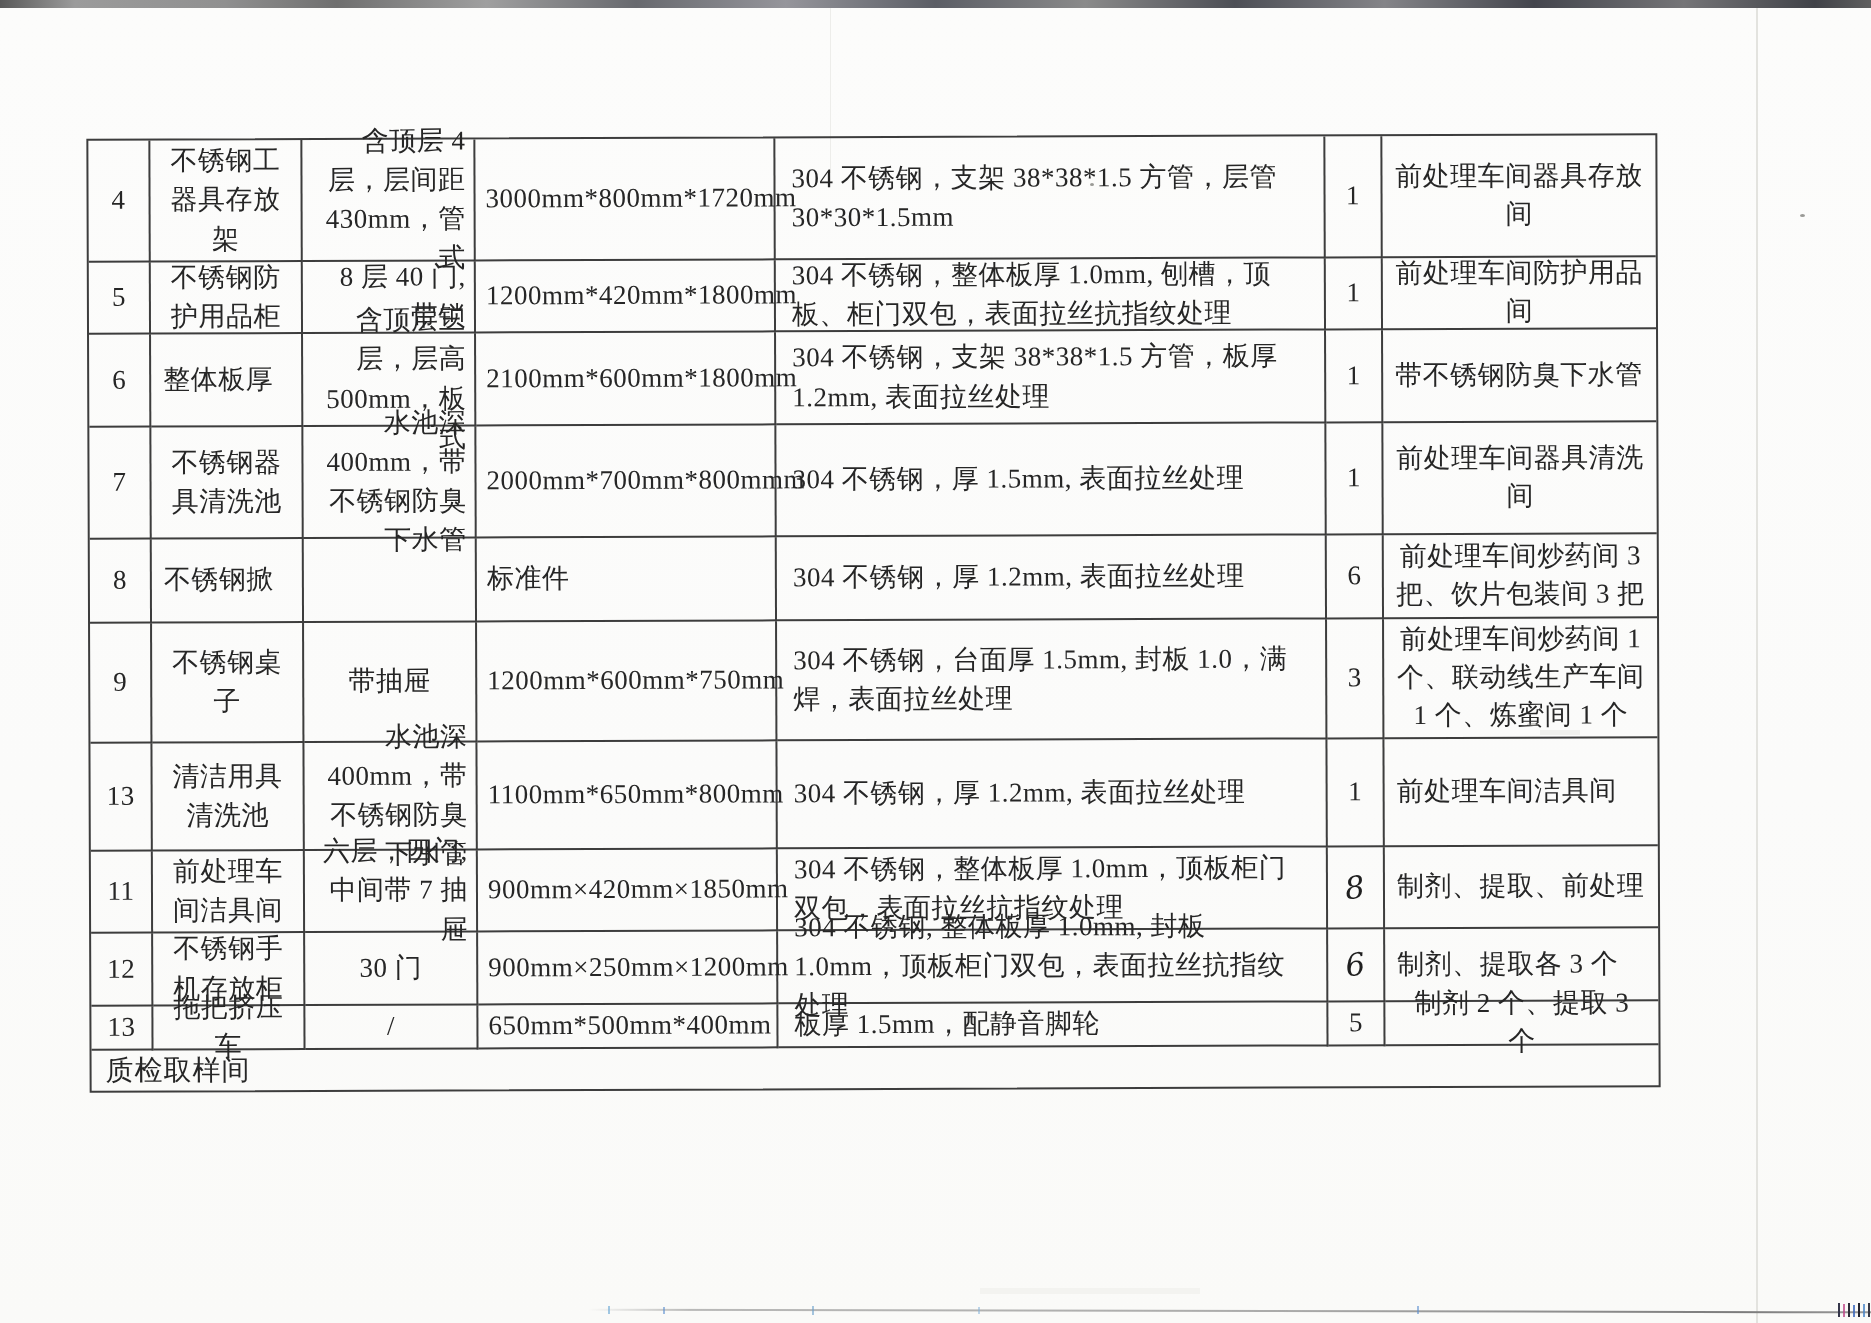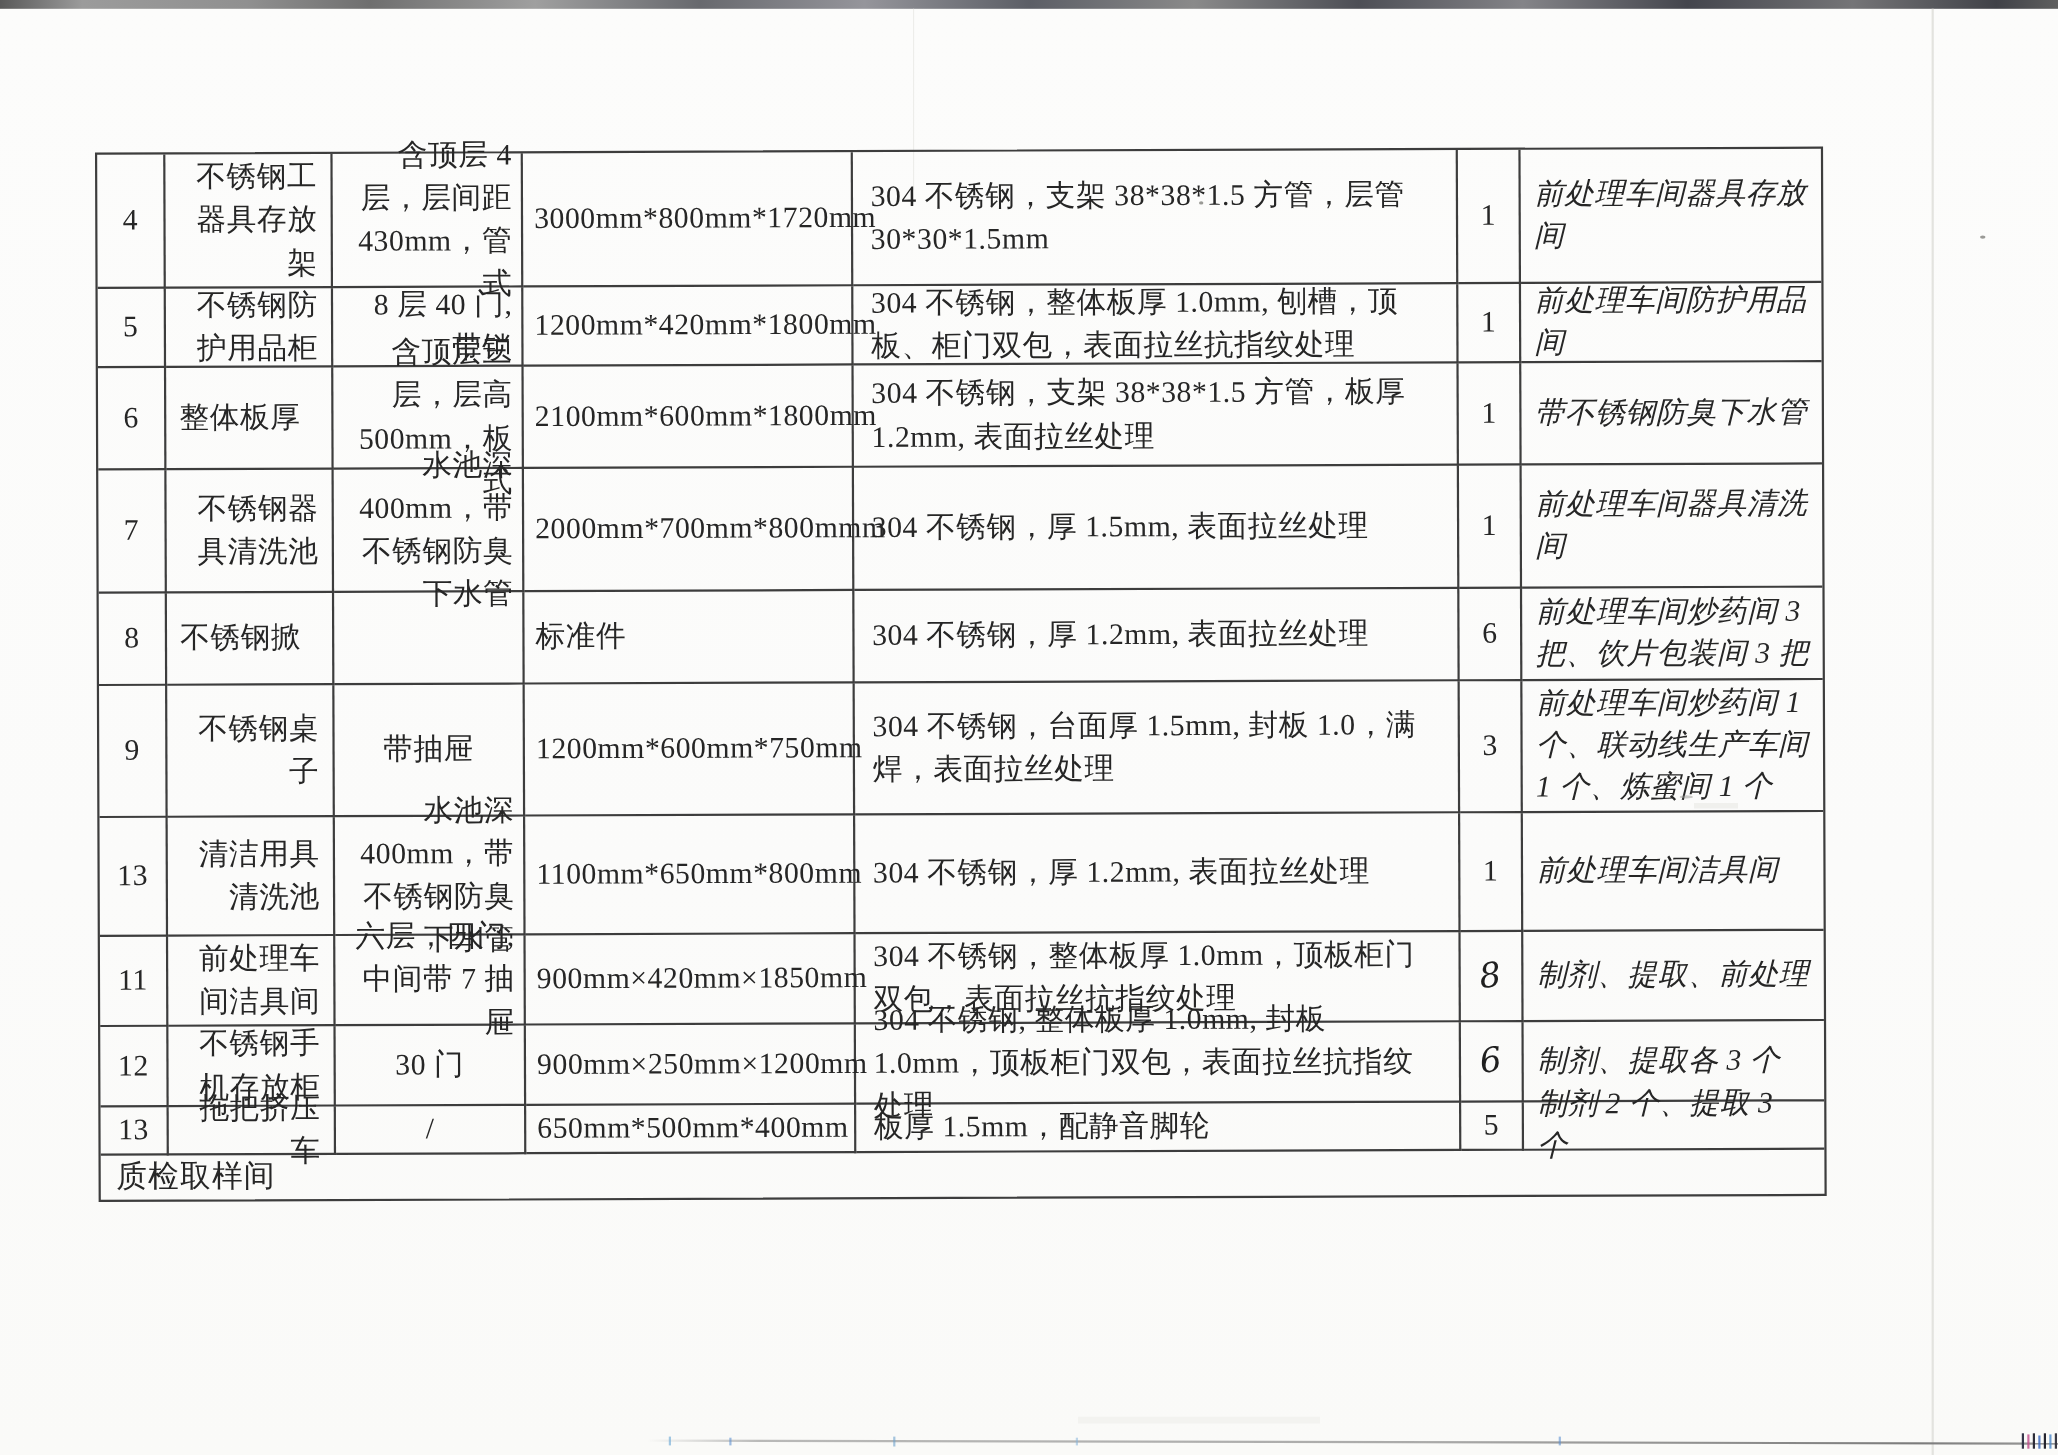--- a/index.html
+++ b/index.html
@@ -53,7 +53,7 @@
   }
   .cell:nth-child(7n){border-right:none;}
   .c-no{justify-content:center;}
-  .c-name{padding:16px 12px;text-align:right;}
+  .c-name{padding:16px 12px;text-align:center;}
   .c-spec{justify-content:center;text-align:right;padding:4px 8px;}
   .c-dim{padding:4px 10px;text-align:left;}
   .c-desc{padding:4px 16px;text-align:left;}

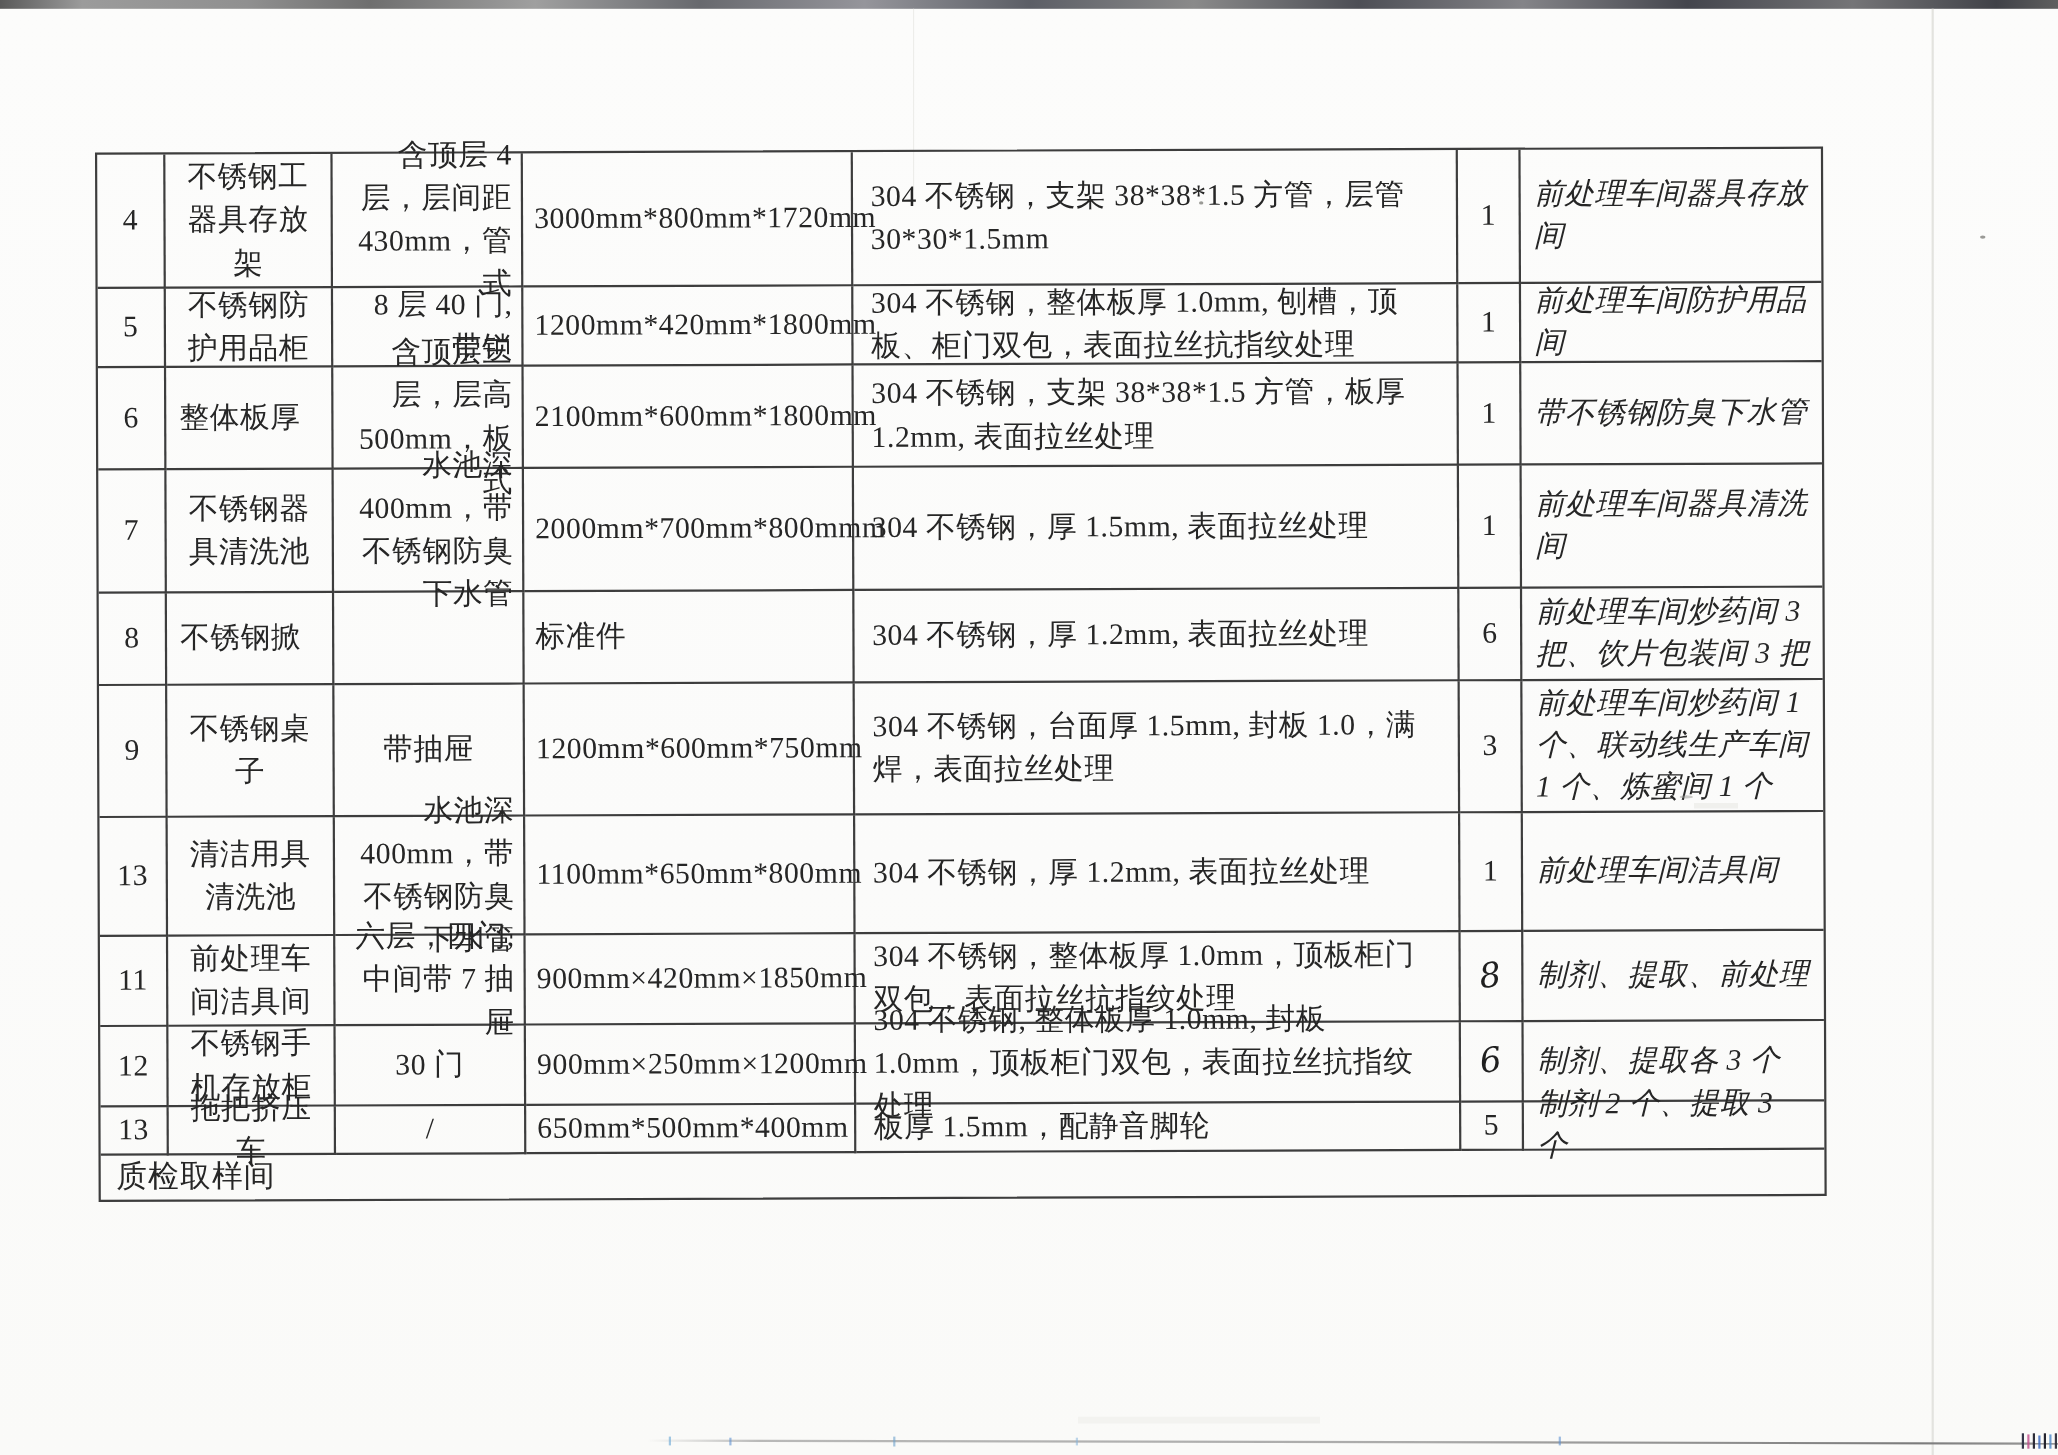--- a/index.html
+++ b/index.html
@@ -58,7 +58,7 @@
   .c-dim{padding:4px 10px;text-align:left;}
   .c-desc{padding:4px 16px;text-align:left;}
   .c-qty{justify-content:center;}
-  .c-loc{padding:4px 12px;text-align:left;line-height:1.4;font-style:italic;}
+  .c-loc{padding:4px 12px;text-align:center;line-height:1.4;}
   .footer-cell{
     grid-column:1 / -1;
     border-right:none;border-bottom:none;

